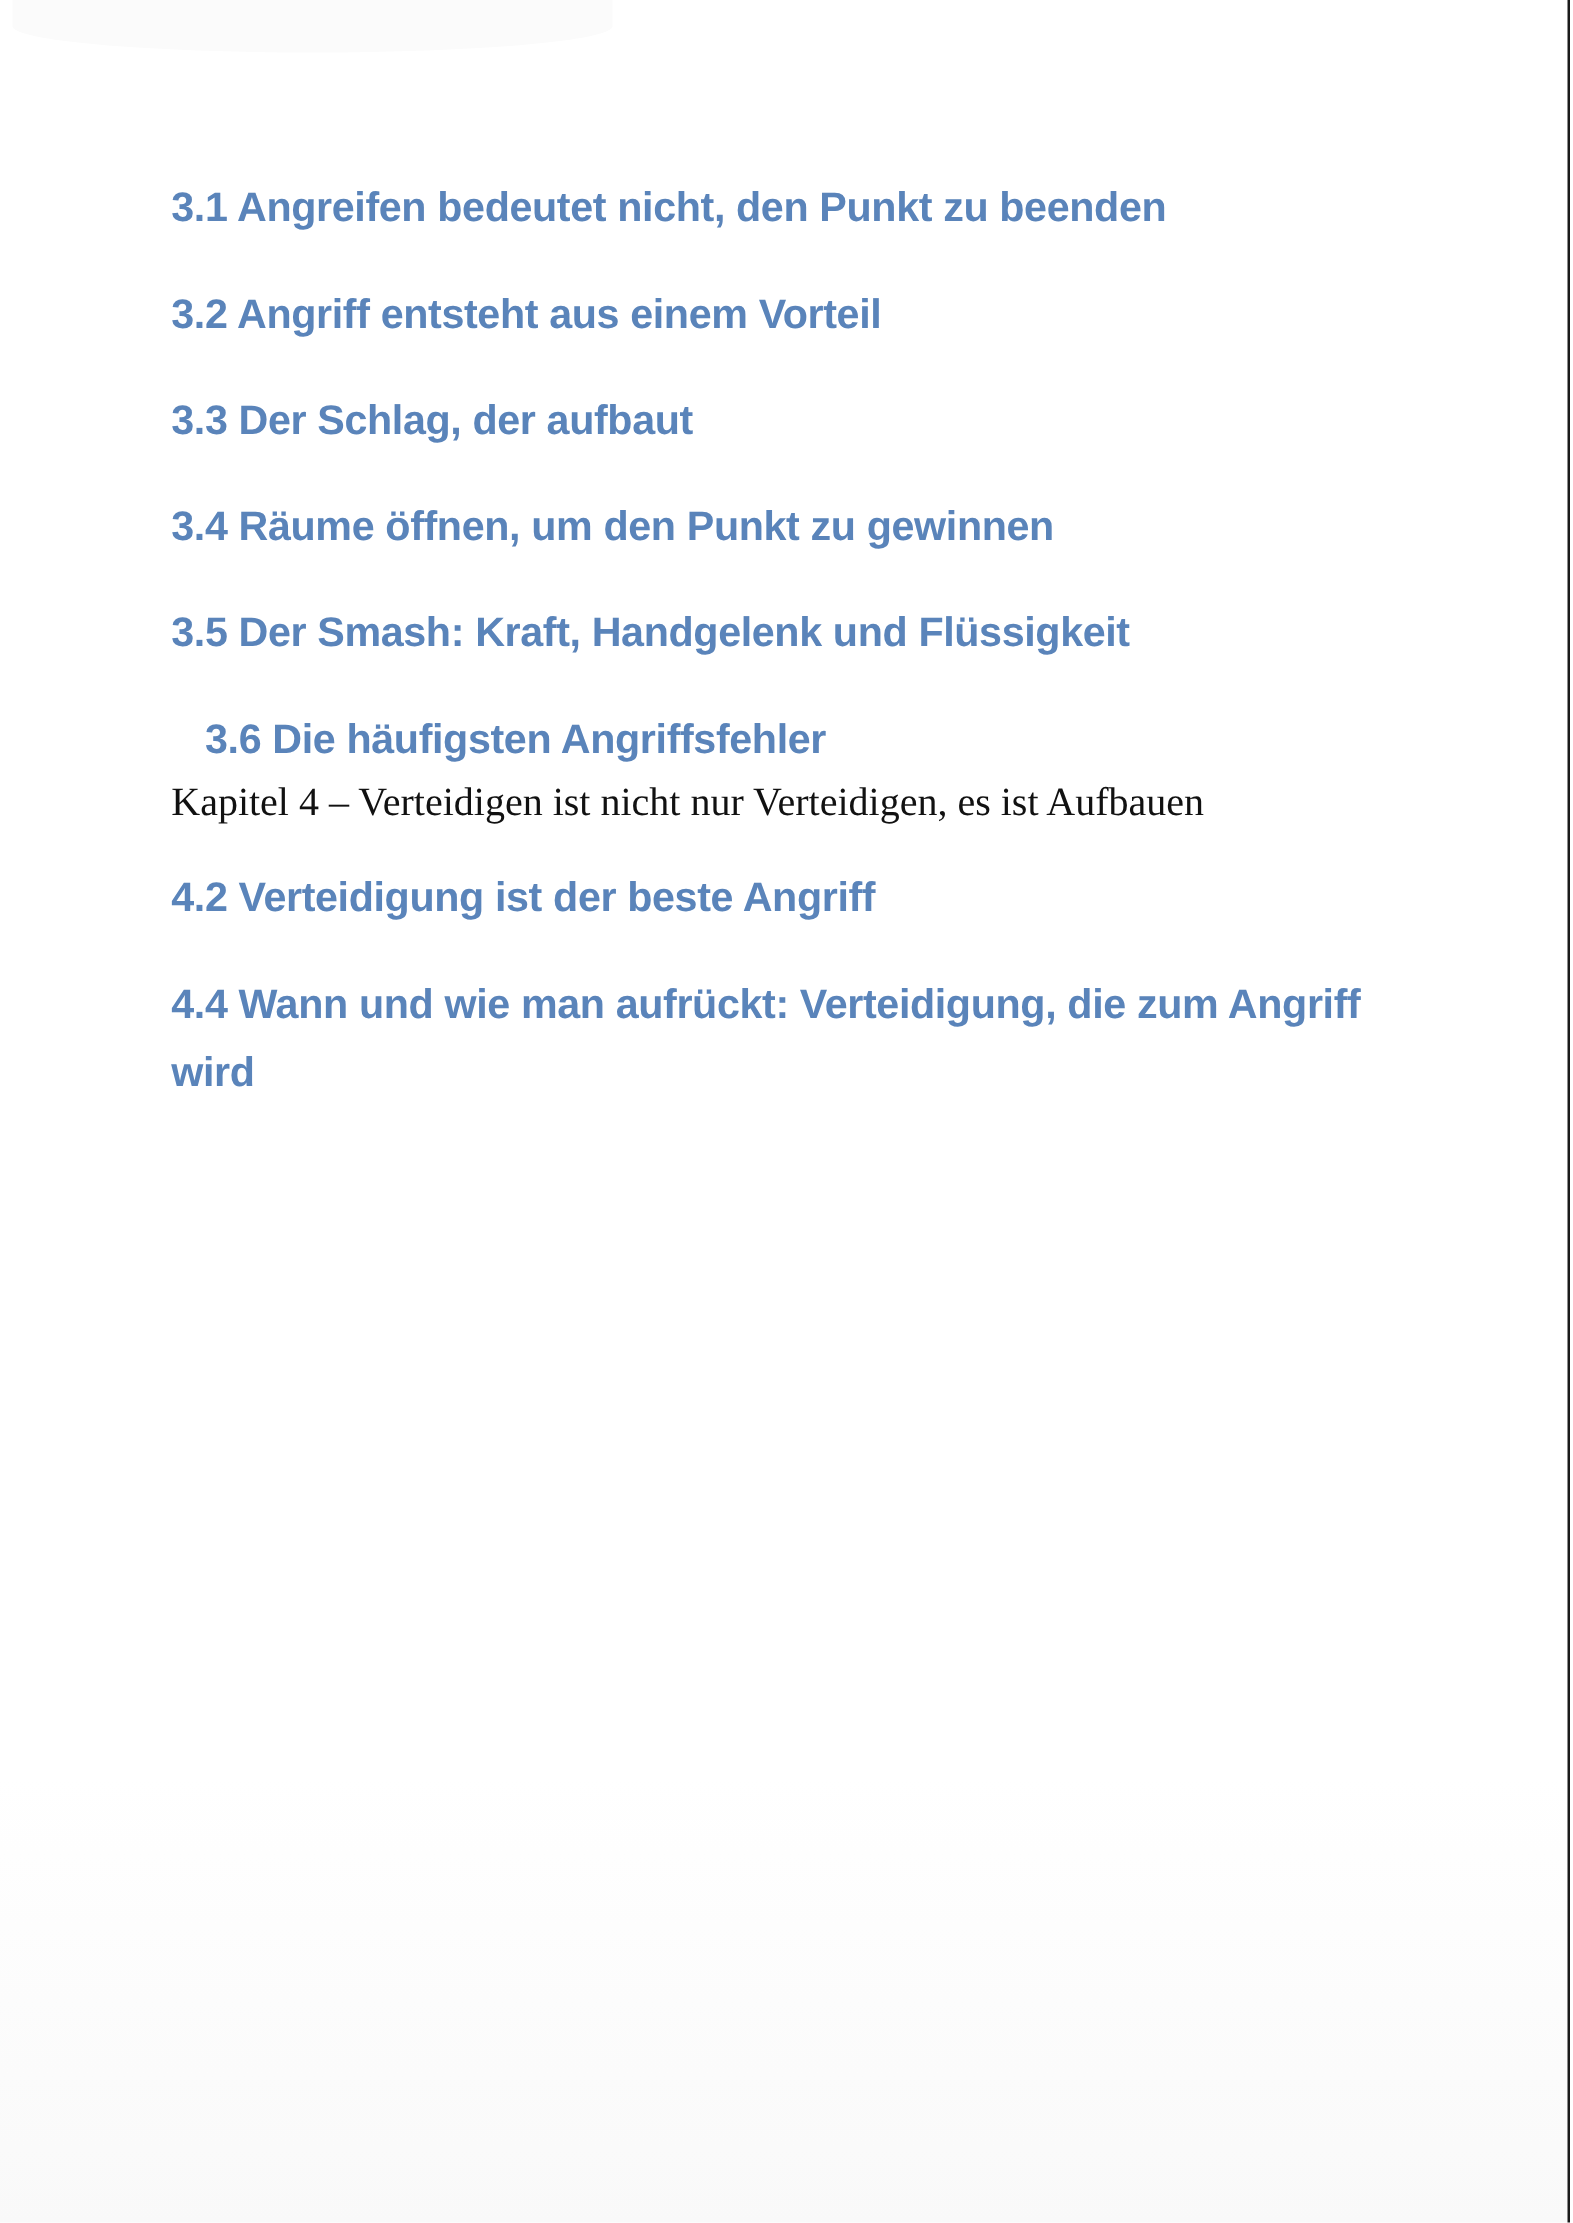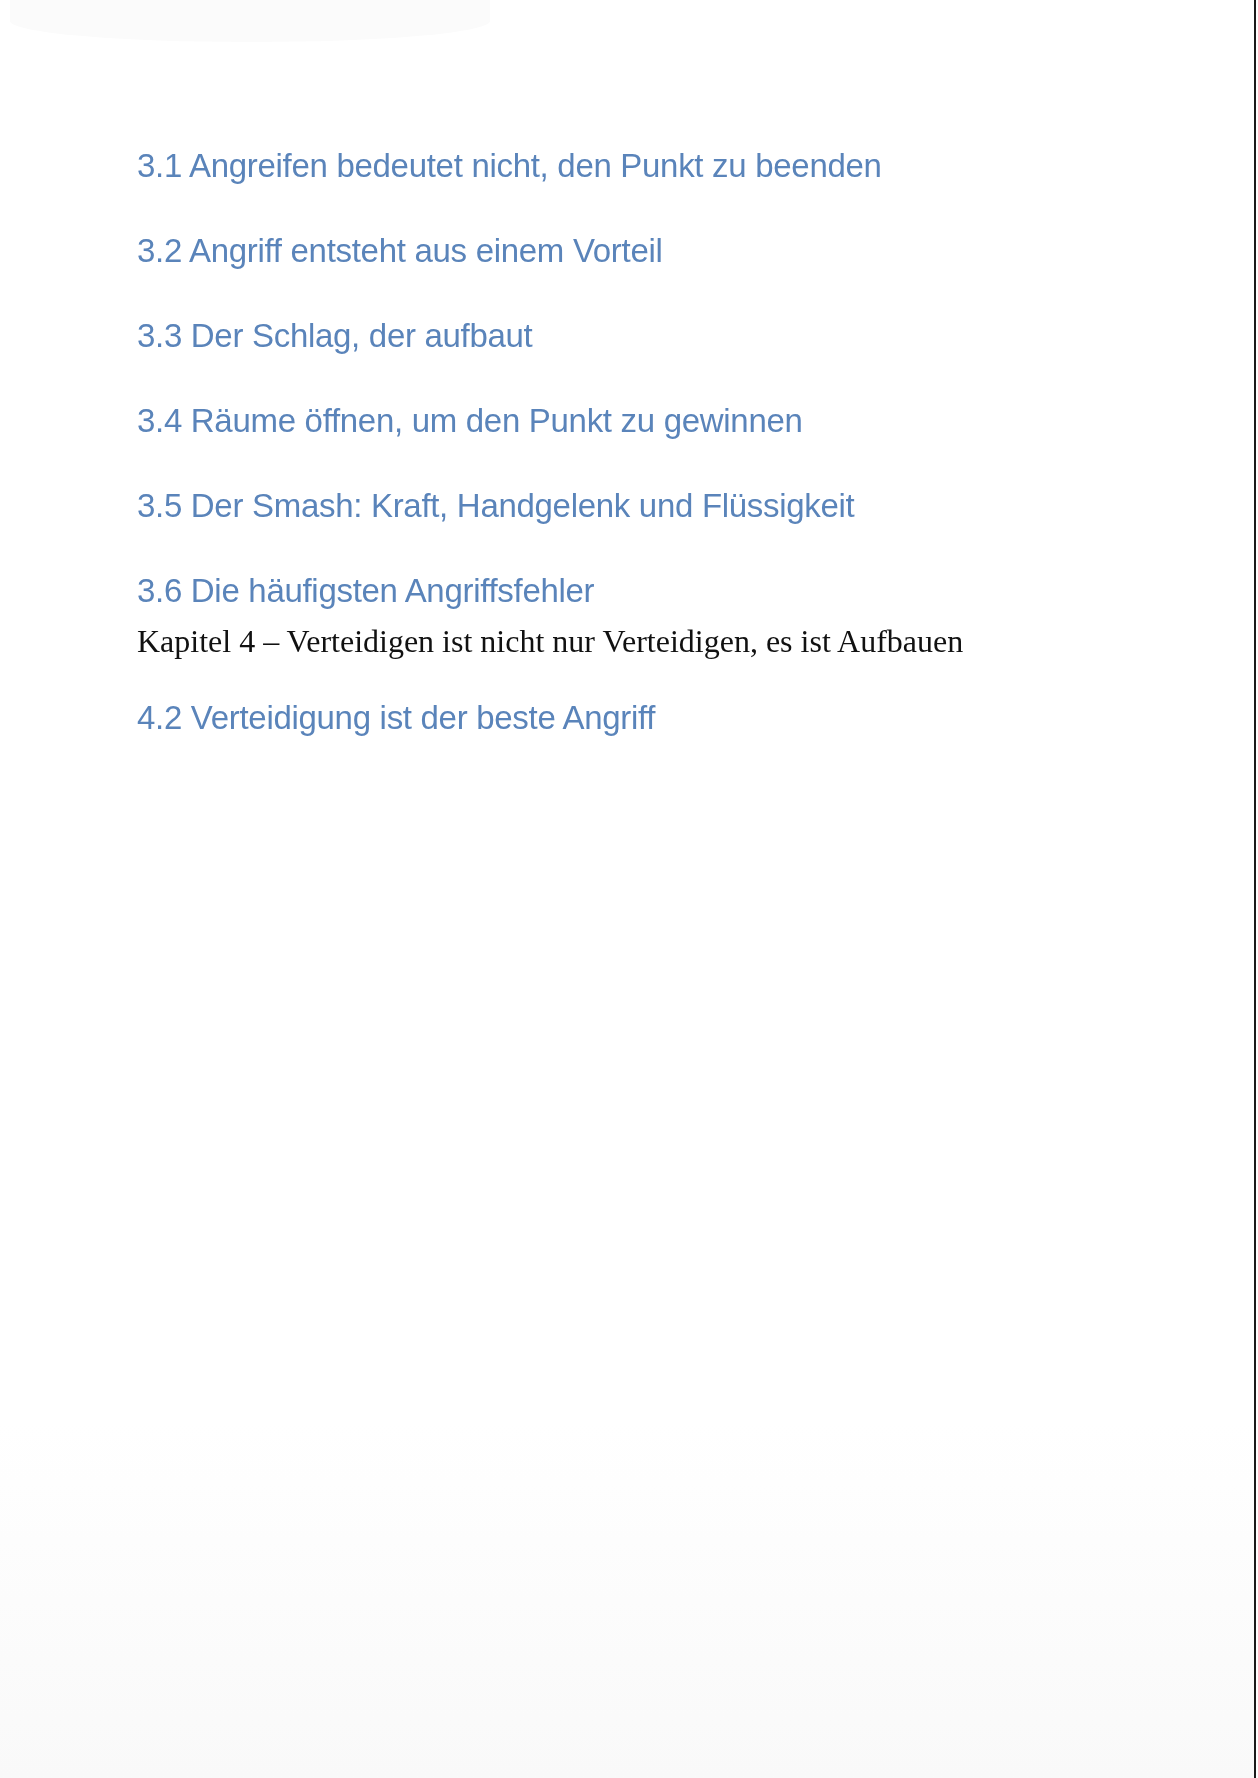--- a/index.html
+++ b/index.html
@@ -41,7 +41,7 @@
     }
     .heading {
       font-family: "Liberation Sans", sans-serif;
-      font-weight: normal;
+      font-weight: bold;
       color: #5a84ba;
       font-size: 33px;
       line-height: 55px;

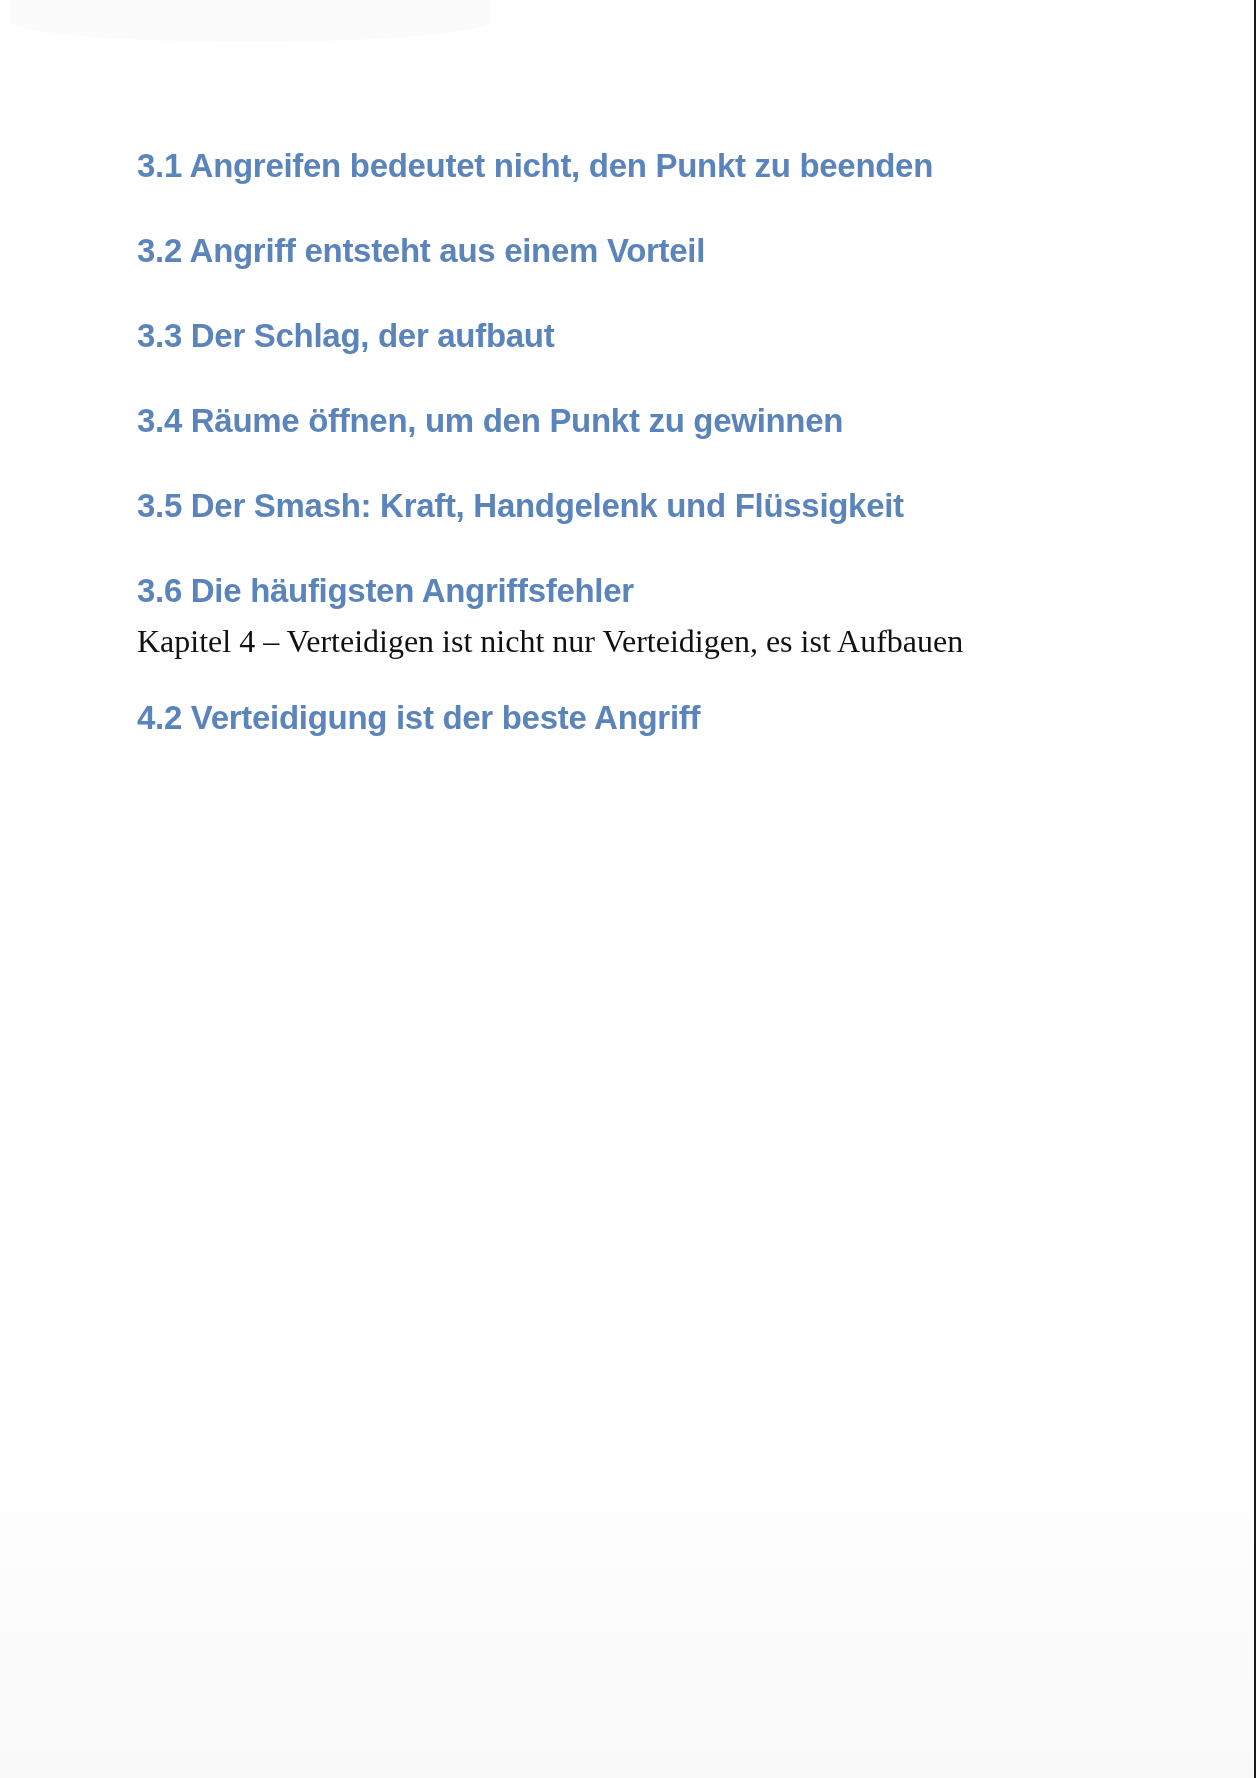--- a/index.html
+++ b/index.html
@@ -49,7 +49,7 @@
       letter-spacing: -0.3px;
     }
     .heading.spaced { margin-bottom: 30px; }
-    .heading.tight { margin-bottom: 0; }
+    .heading.tight { margin-bottom: 0; margin-left: 27px; }
     .chapter {
       font-family: "Liberation Serif", serif;
       color: #111111;

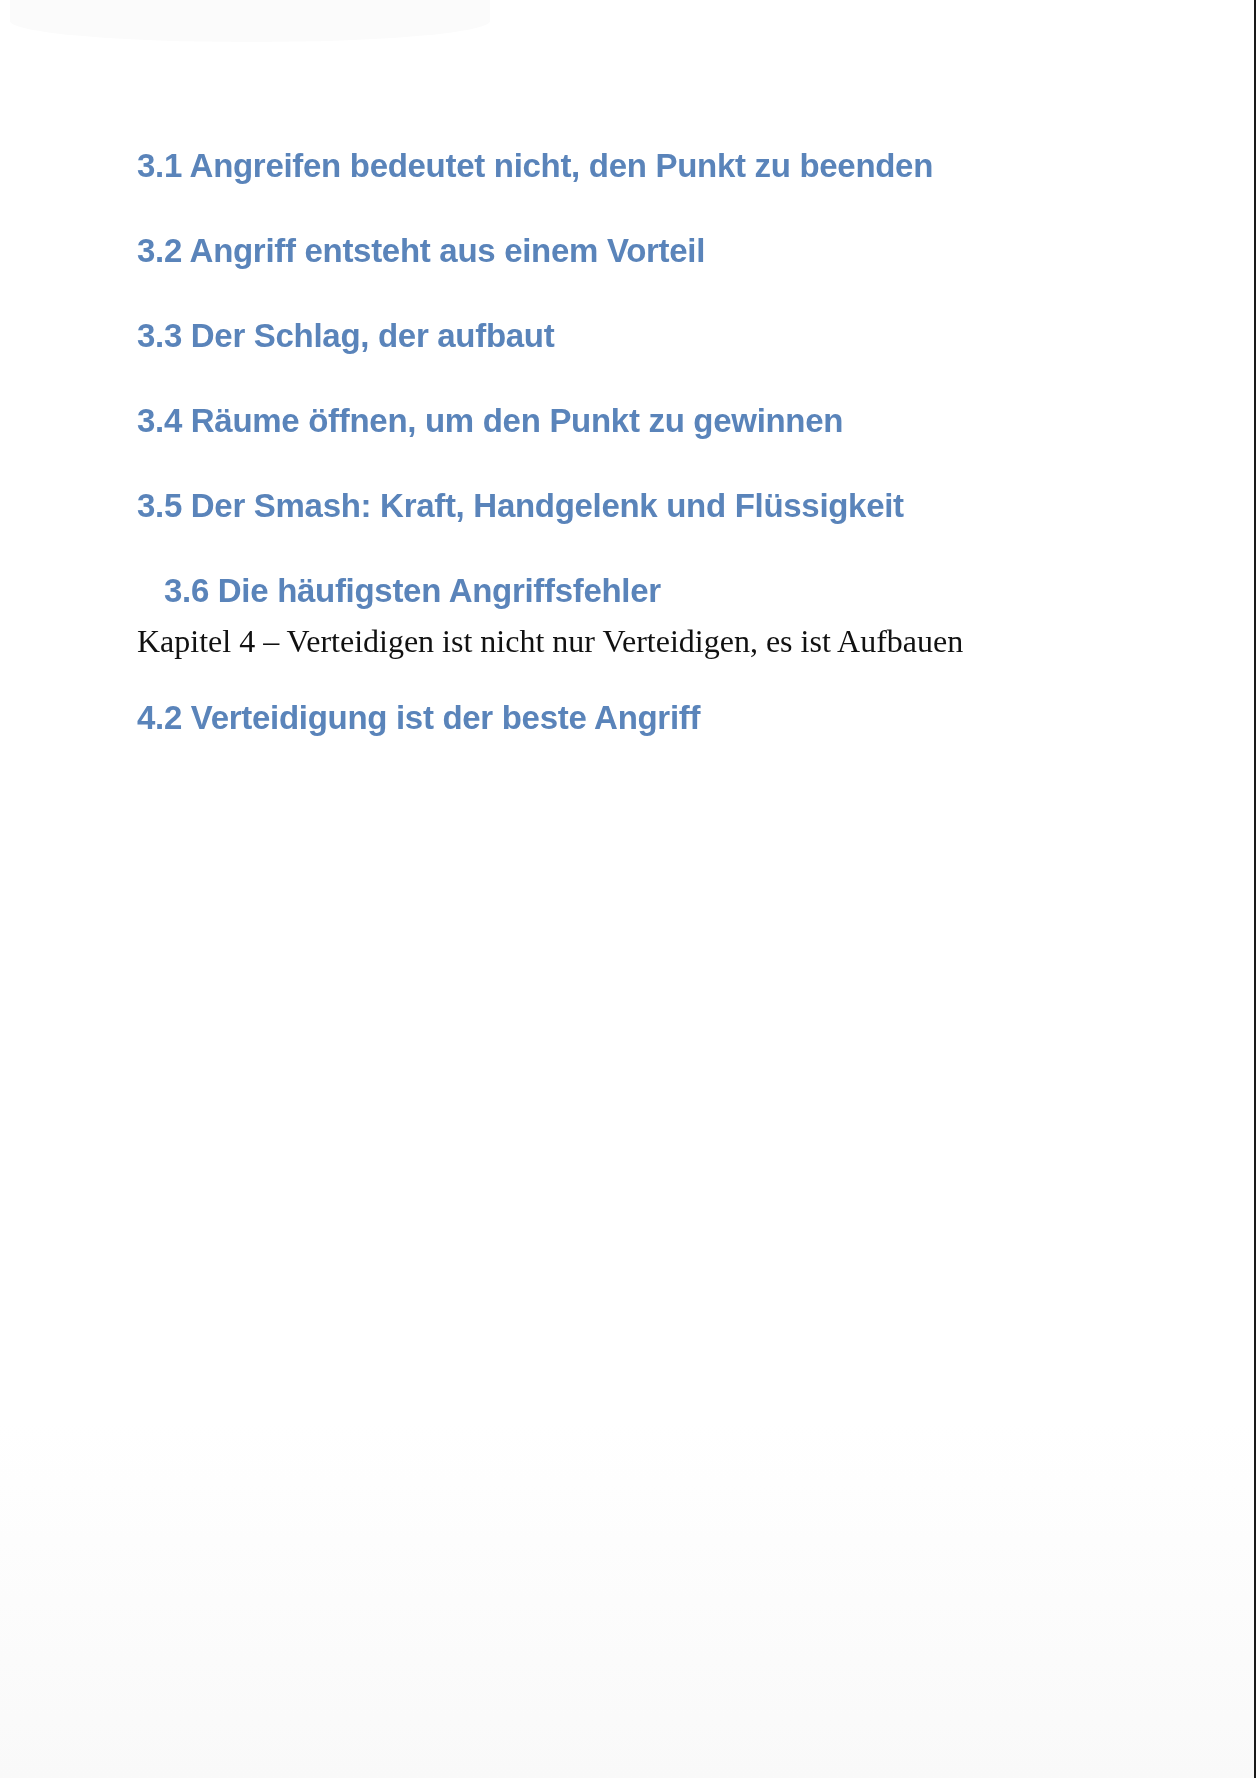--- a/index.html
+++ b/index.html
@@ -74,6 +74,7 @@
     <p class="heading tight">3.6 Die häufigsten Angriffsfehler</p>
     <p class="chapter">Kapitel 4 – Verteidigen ist nicht nur Verteidigen, es ist Aufbauen</p>
     <p class="heading spaced">4.2 Verteidigung ist der beste Angriff</p>
+    <p class="heading spaced">4.4 Wann und wie man aufrückt: Verteidigung, die zum Angriff wird</p>
   </div>
 
   <div class="right-edge"></div>

